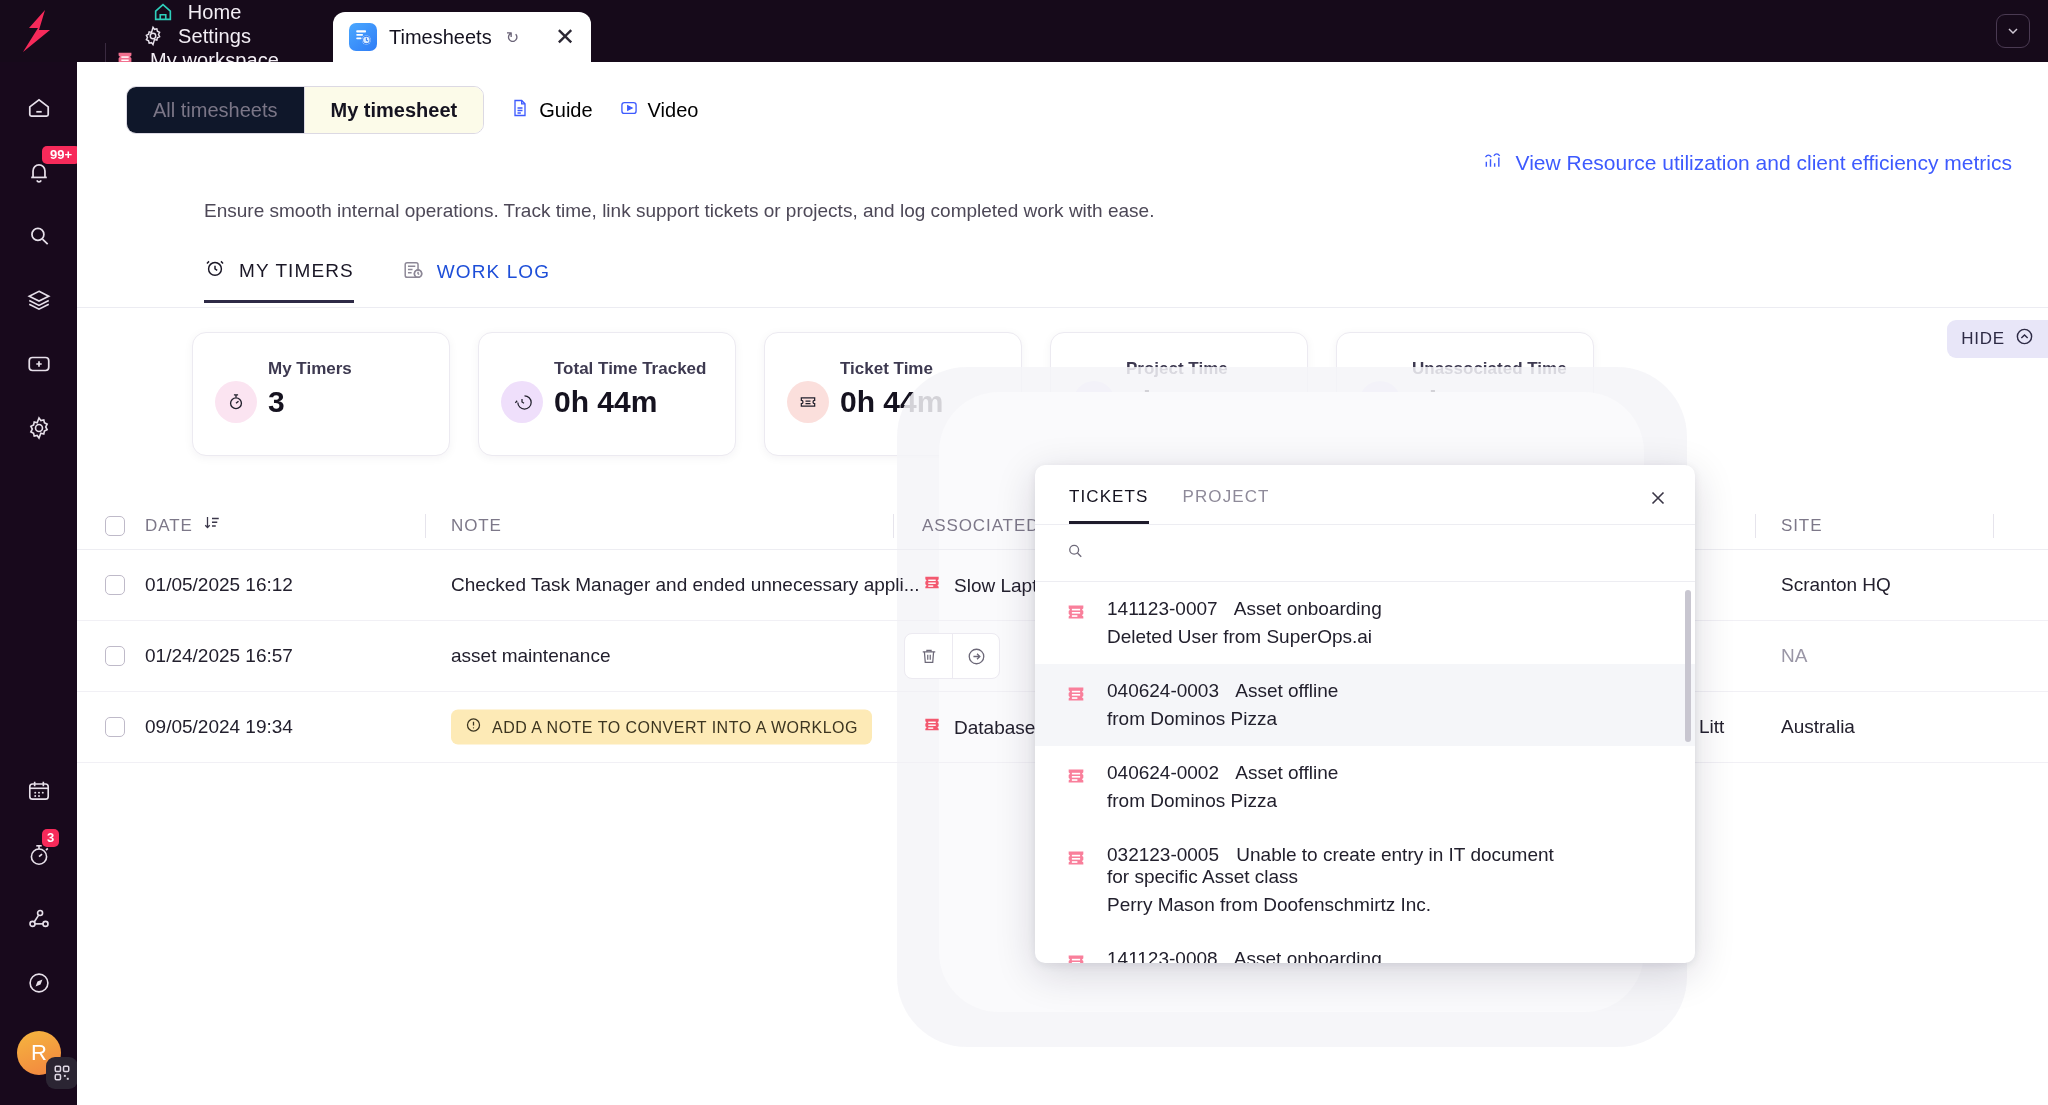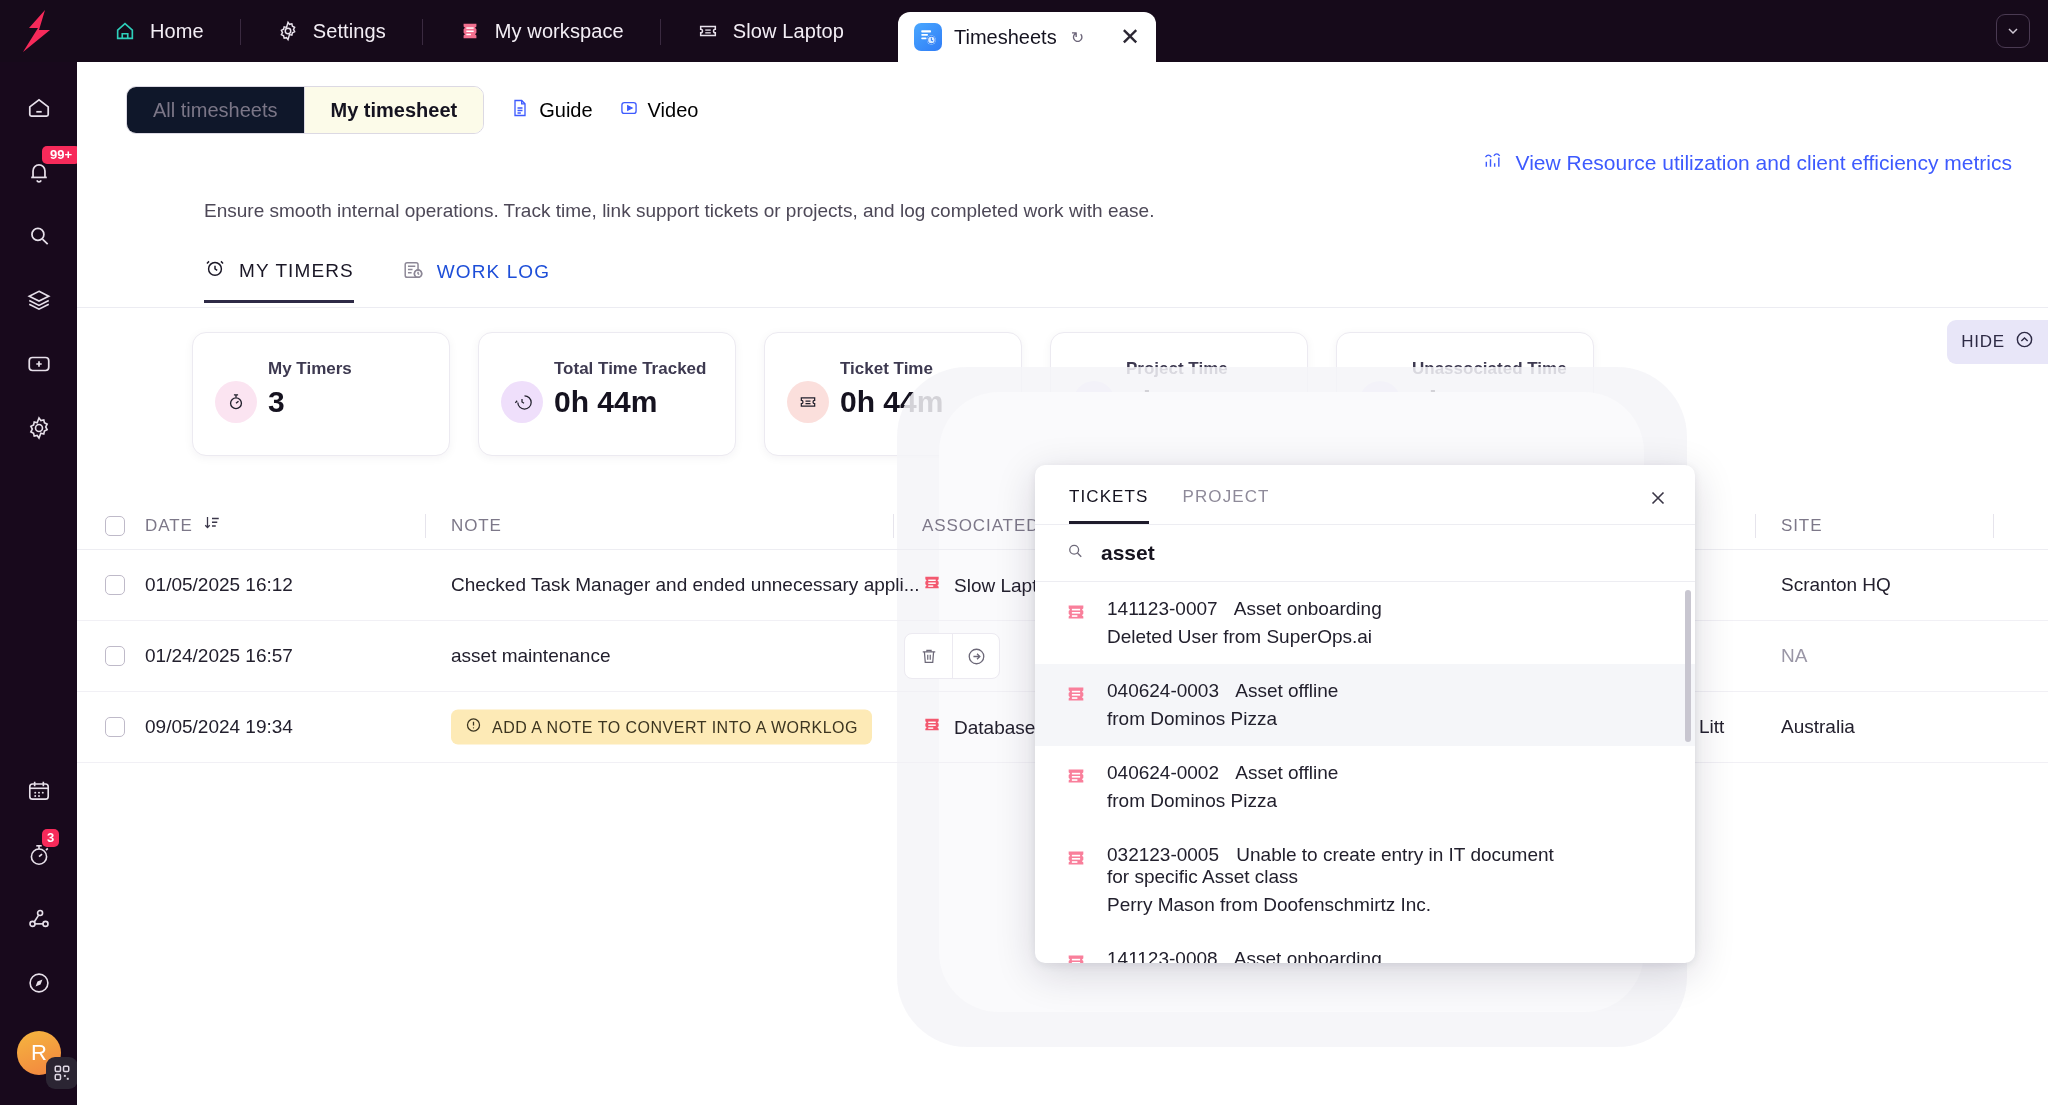--- a/index.html
+++ b/index.html
@@ -17,7 +17,7 @@
     background: #160a1a; display: flex; align-items: center;
   }
   .logo-cell { width: 77px; height: 62px; display: flex; align-items: center; justify-content: center; }
-  .topnav { display: flex; align-items: center; height: 62px; }
+  .topnav { display: flex; align-items: center; height: 62px; flex-direction: column; }
   .topnav-item {
     display: flex; align-items: center; gap: 13px;
     padding: 0 36px; height: 62px;

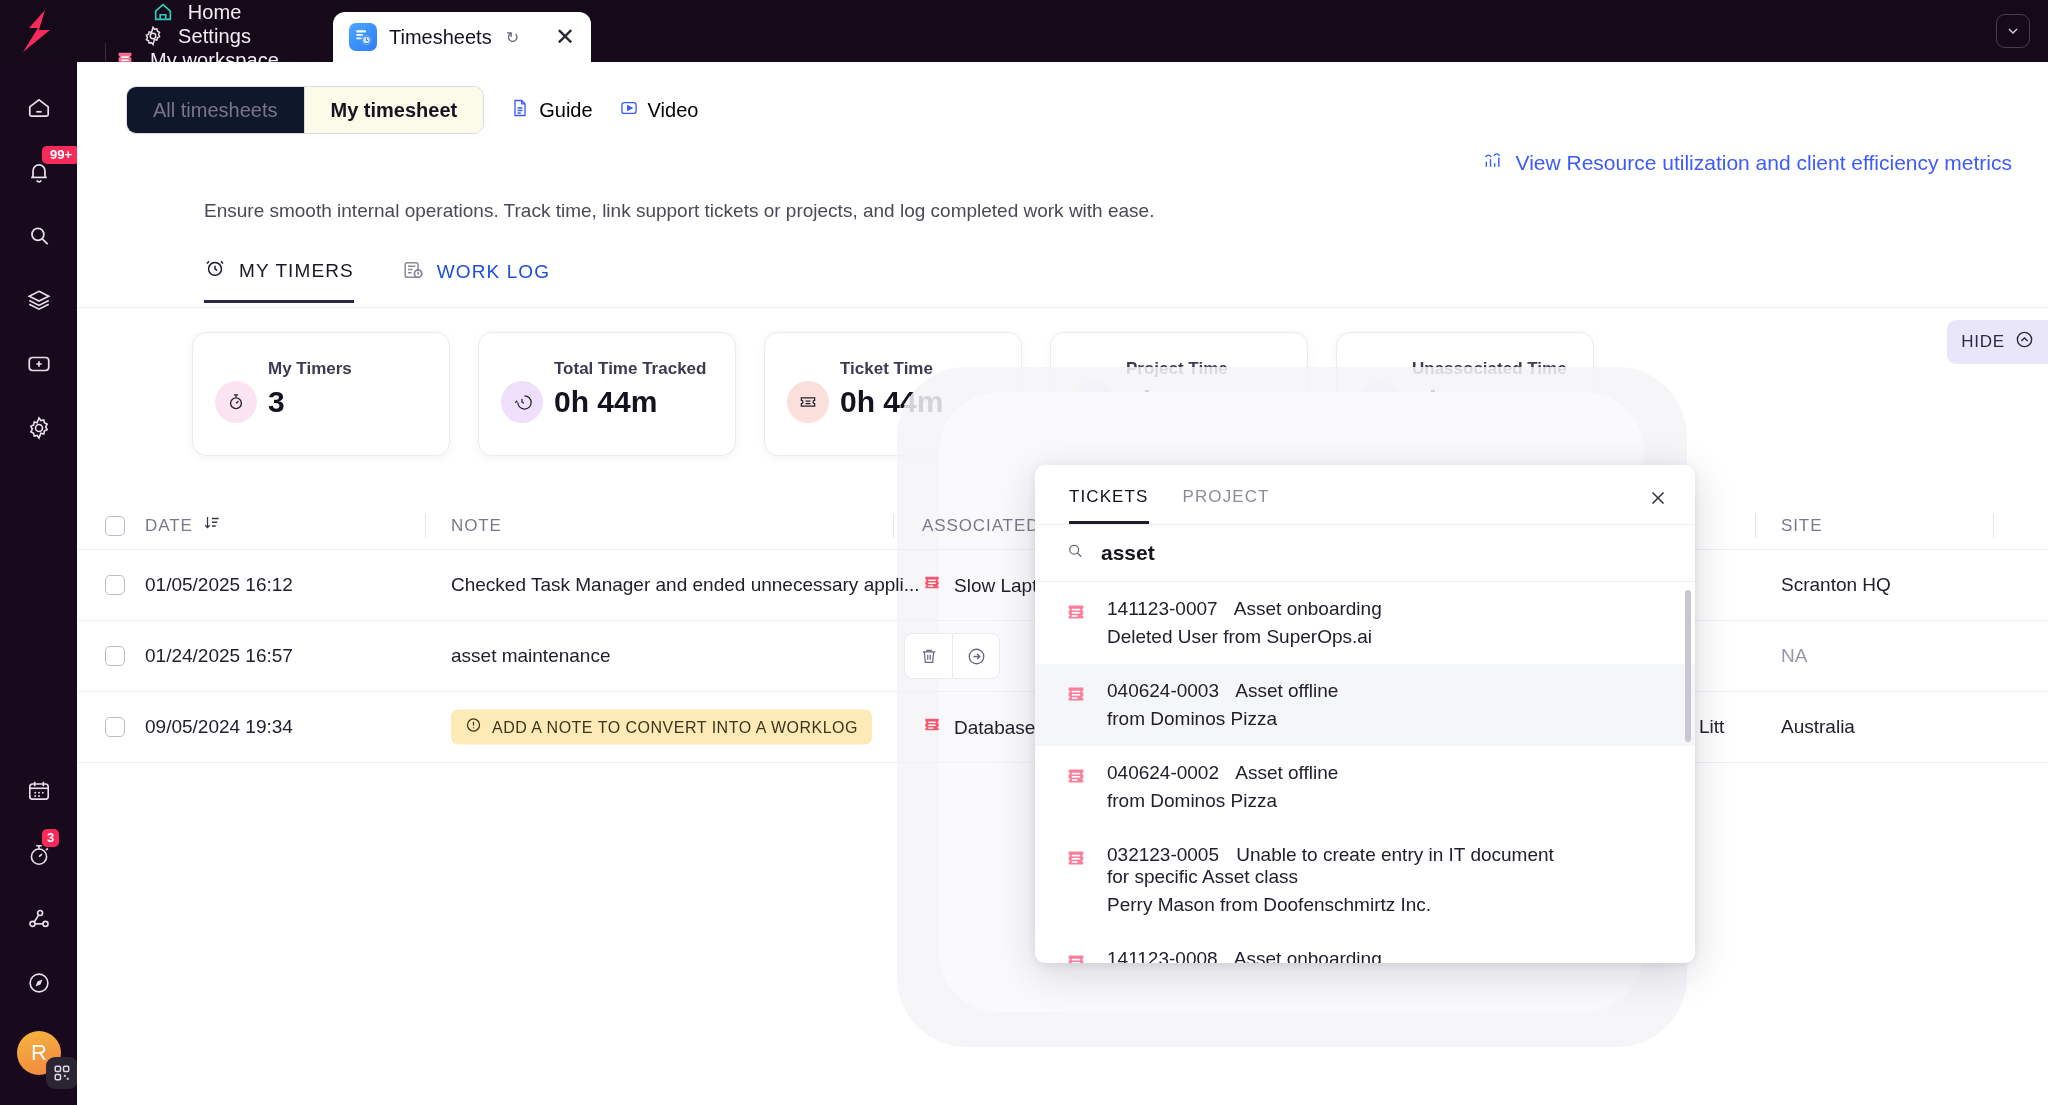--- a/index.html
+++ b/index.html
@@ -141,7 +141,7 @@
   .hide-chip {
     position: absolute; top: 258px; right: 0;
     background: #e8e6f8; color: #2d2a45;
-    border-radius: 9px 0 0 9px; height: 44px; padding: 0 14px;
+    border-radius: 9px 0 0 9px; height: 38px; padding: 0 14px;
     display: flex; align-items: center; gap: 10px; font-size: 17px; letter-spacing: .8px; cursor: pointer;
   }
 

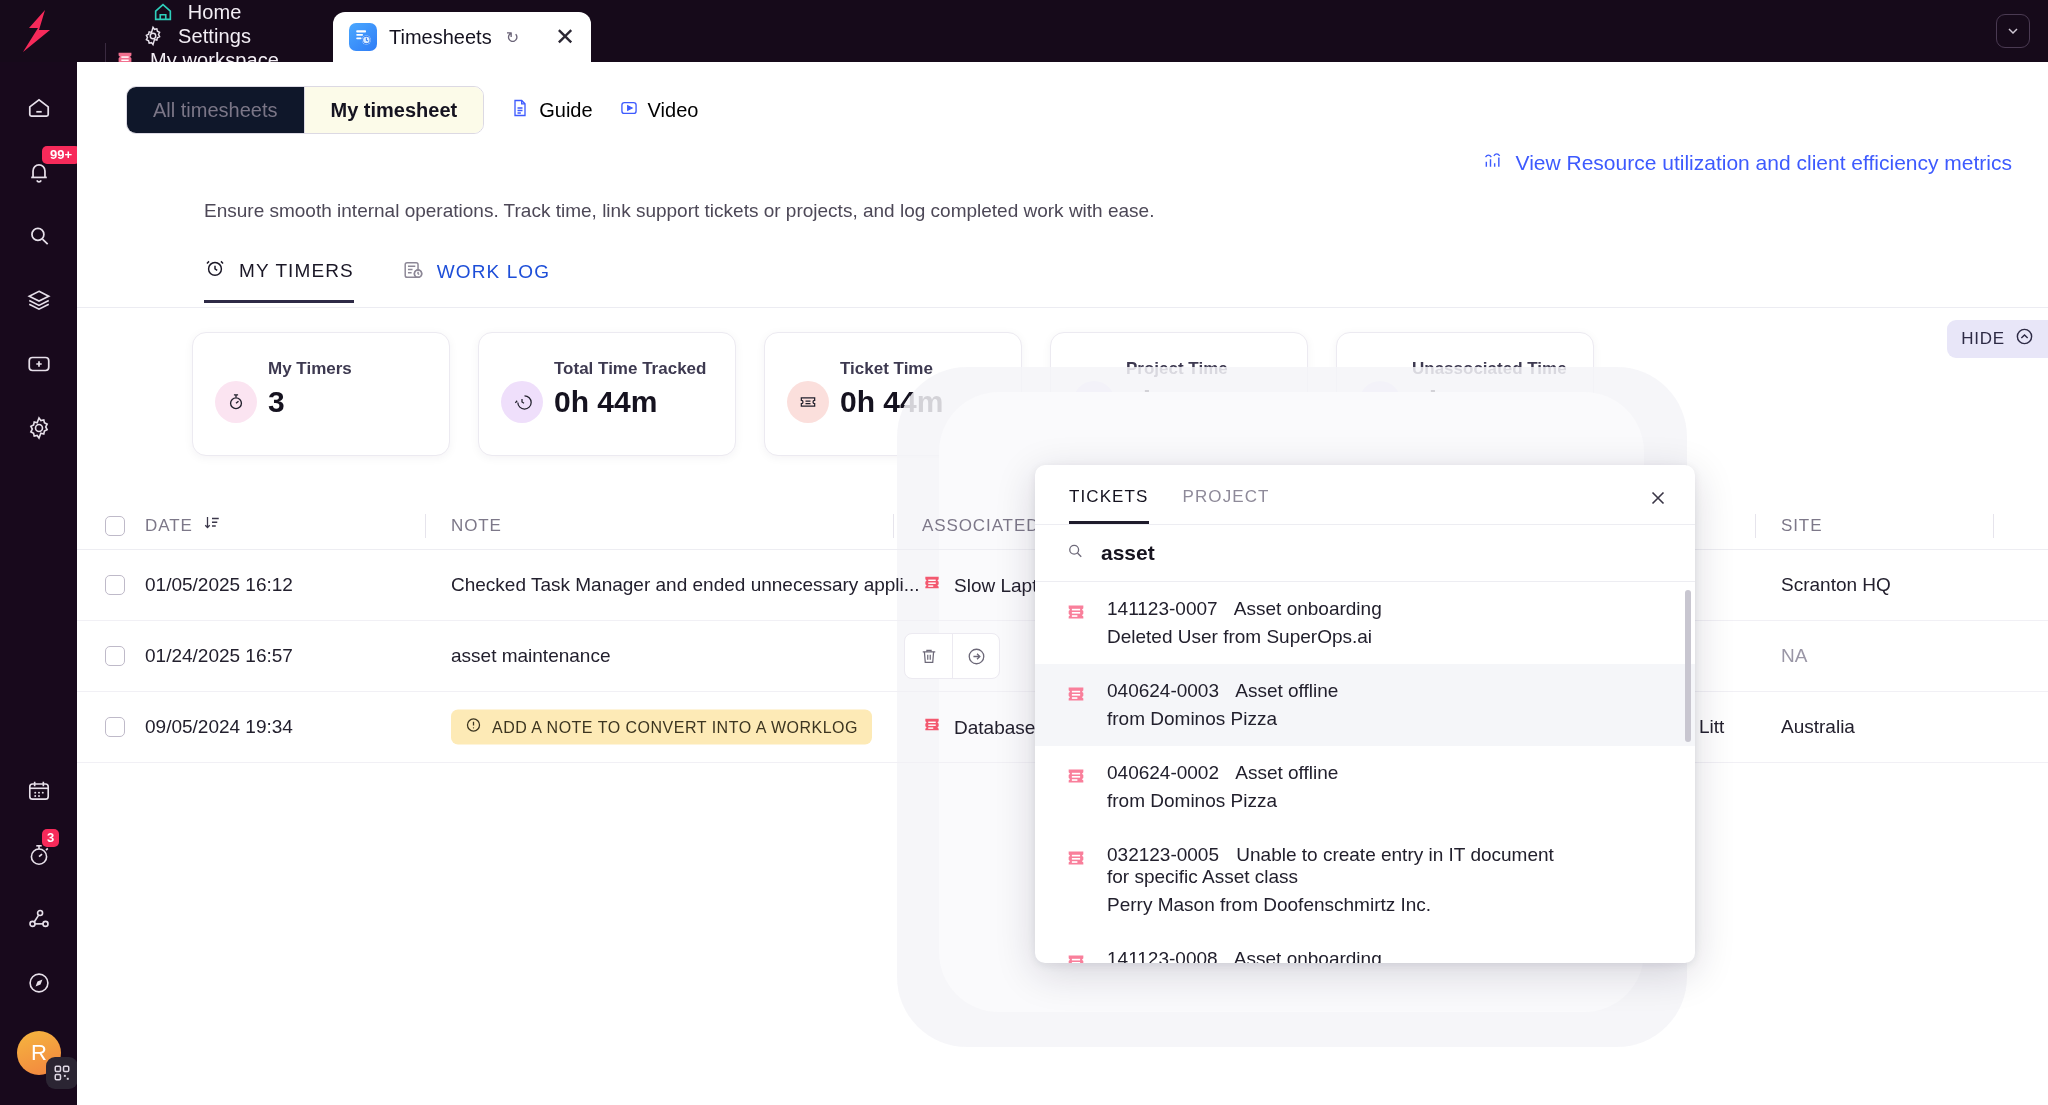--- a/index.html
+++ b/index.html
@@ -676,7 +676,6 @@
               <path d="M15 14.5 L19.5 19"></path>
           </svg>
         </span>
-        <input type="text" value="asset" style="">
       </div>
 
       <div class="results">

